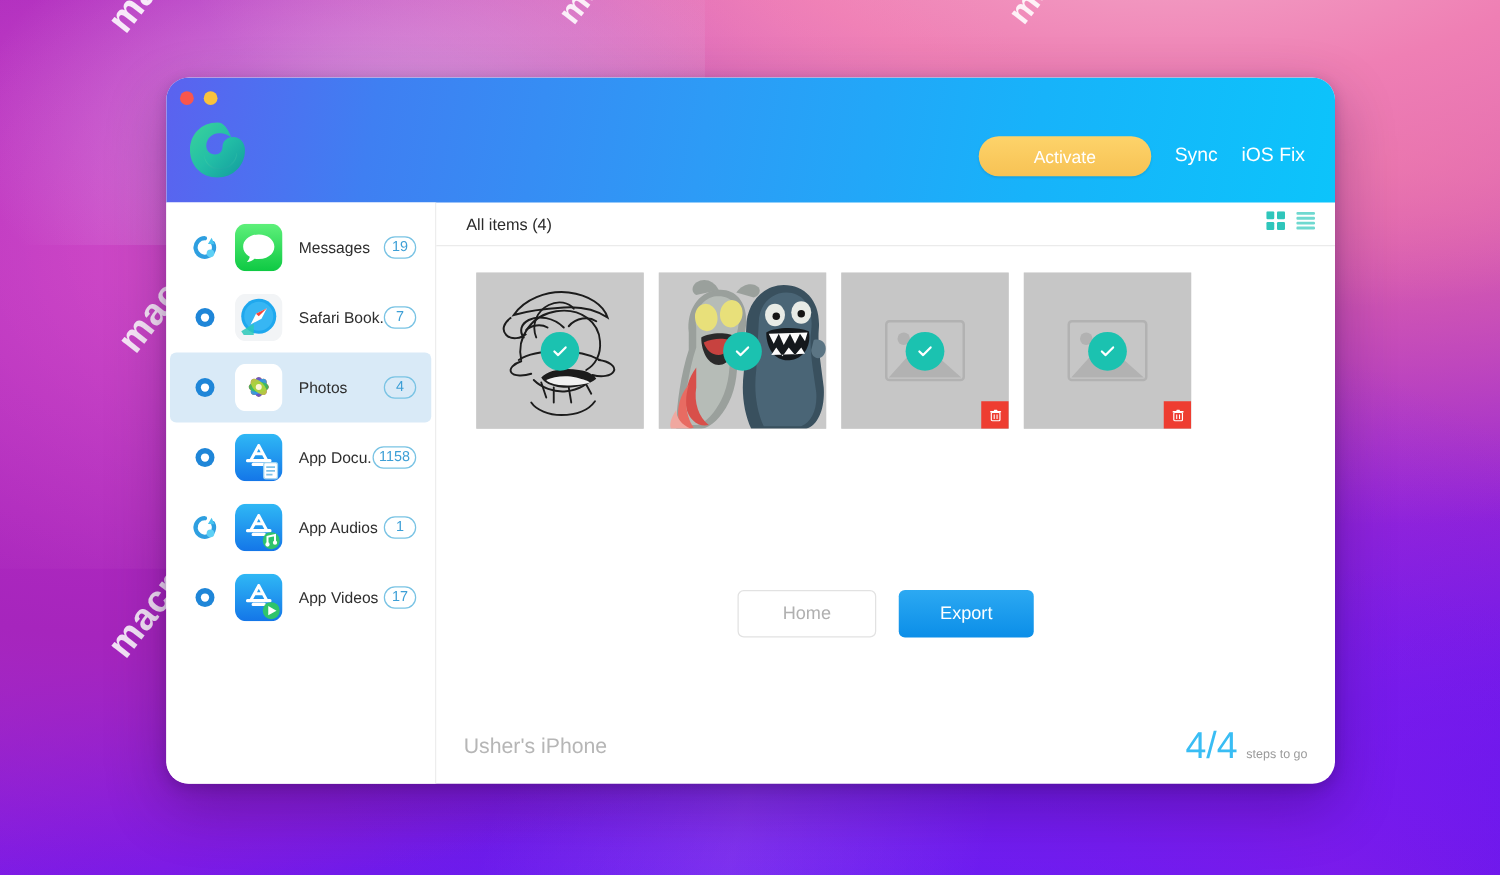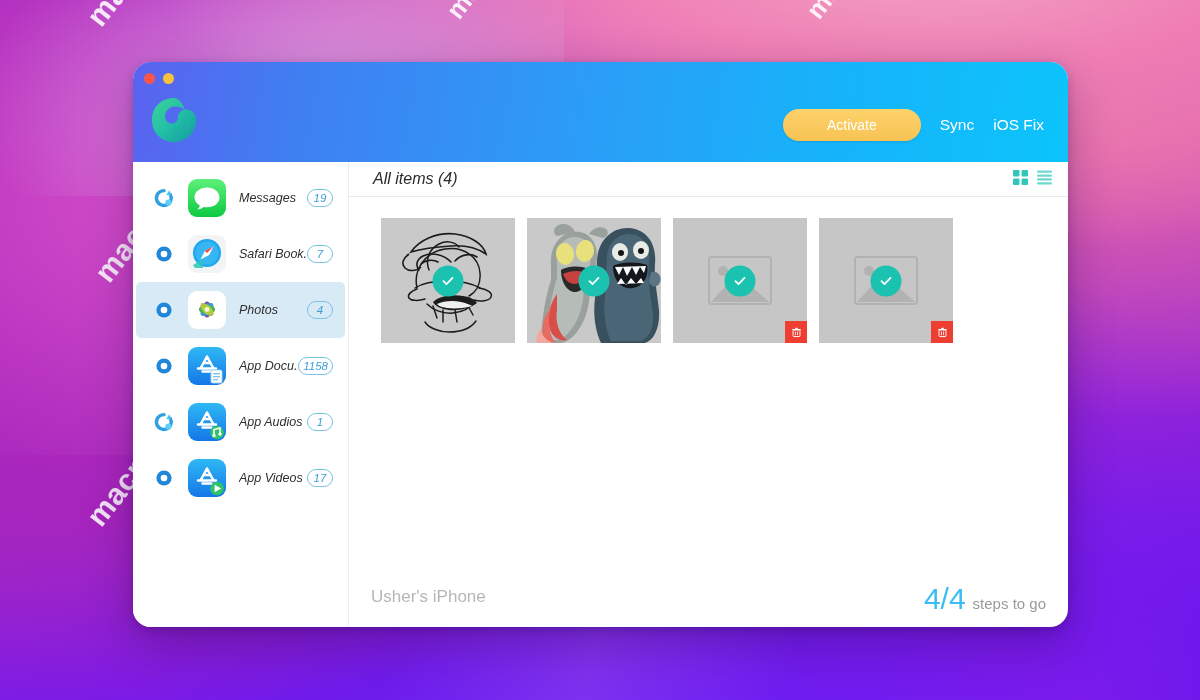--- a/index.html
+++ b/index.html
@@ -119,7 +119,7 @@
     padding:0 16px 0 24px;
     border-bottom:1px solid #ebebeb;
   }
-  .all-items { font-size:16px; color:#2b2b2b; flex:1;font-style:italic; }
+  .all-items { font-size:13px; color:#2b2b2b; flex:1; }
   .view-toggles { display:flex; align-items:center; gap:9px; }
   .vt { cursor:pointer; display:block; }
 

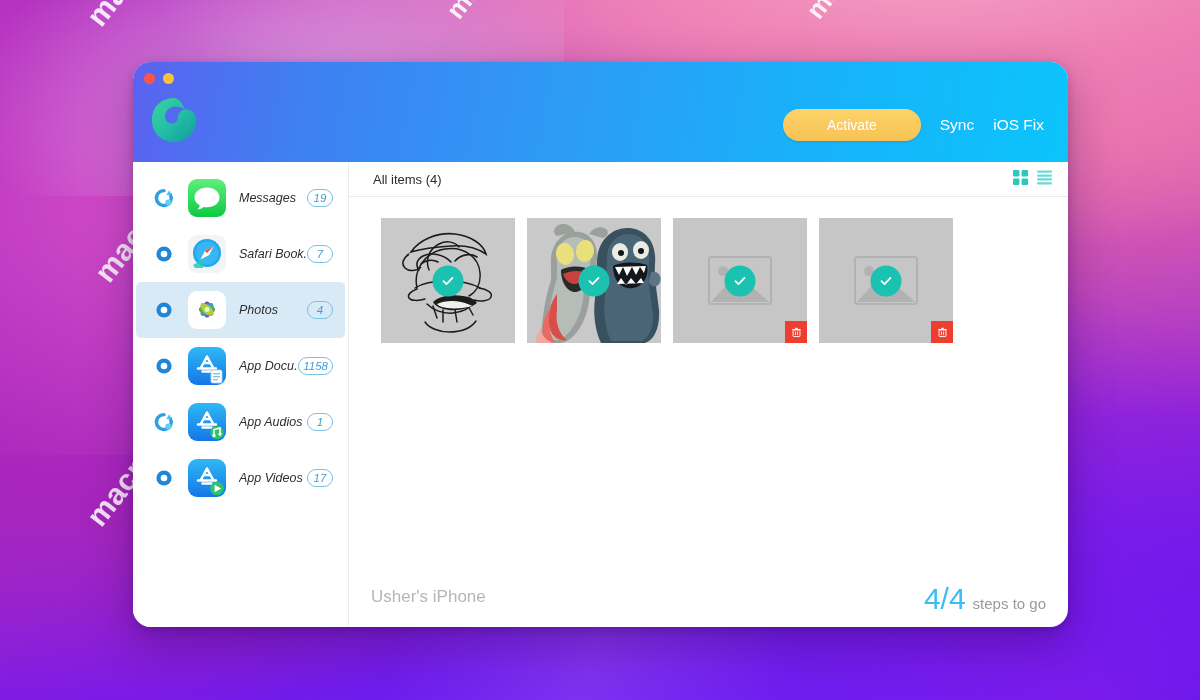--- a/index.html
+++ b/index.html
@@ -97,7 +97,7 @@
   .side-row {
     display:flex; align-items:center;
     height:56px; margin:0 3px; padding-left:18px;
-    border-radius:5px; cursor:pointer;font-style:italic;
+    border-radius:5px; cursor:pointer;
   }
   .side-row.active { background:#d9eaf7; }
   .side-status { width:20px; height:20px; flex:0 0 20px; margin-right:14px; }

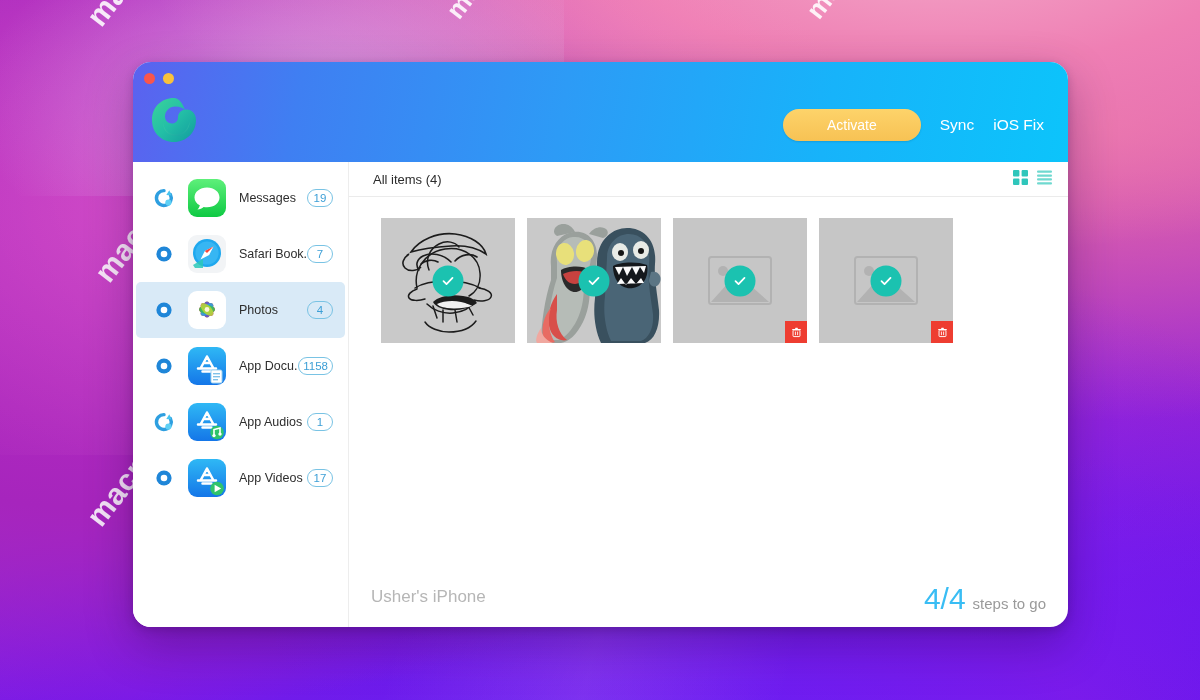--- a/index.html
+++ b/index.html
@@ -505,6 +505,10 @@
           </div>
         </div>
 
+      <div id="actions">
+        <button class="btn-home">Home</button>
+        <button class="btn-export">Export</button>
+      </div>
 
       <div id="footer">
         <span class="device">Usher's iPhone</span>

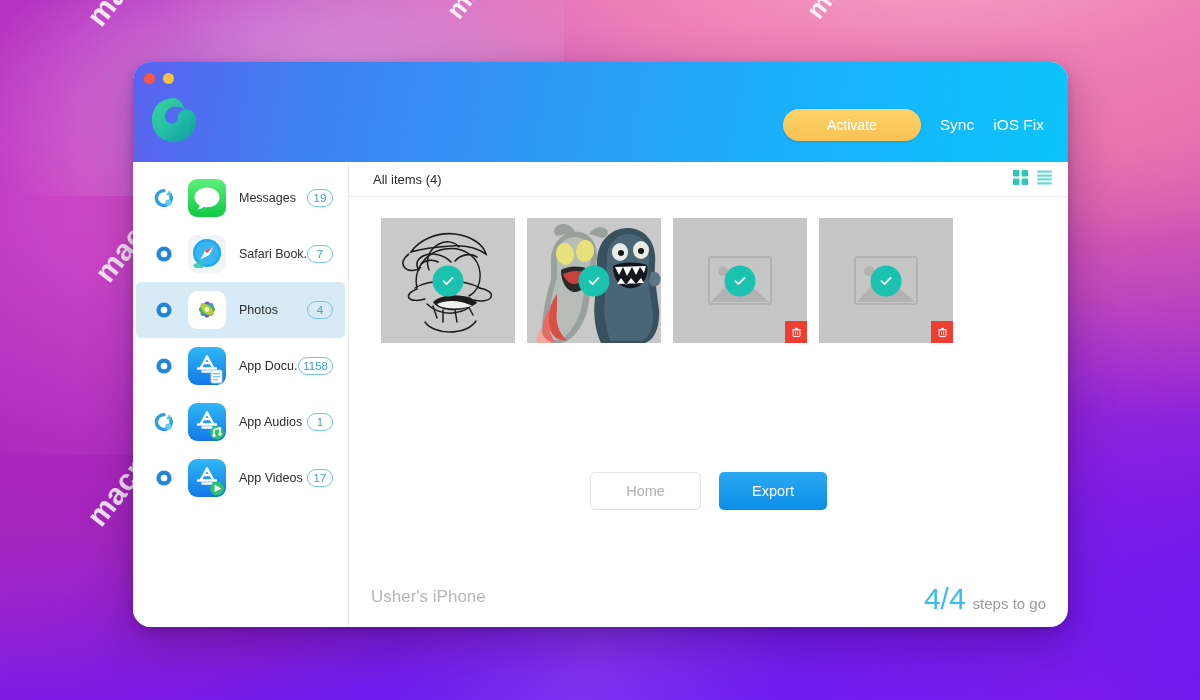--- a/index.html
+++ b/index.html
@@ -168,7 +168,7 @@
   .device { font-size:17px; color:#b6b6b6; flex:1; }
   .steps { display:flex; align-items:baseline; gap:7px; }
   .steps-num { font-size:30px; color:#39bdf4; }
-  .steps-txt { font-size:15px; color:#9a9a9a;margin-top:16px; }
+  .steps-txt { font-size:10px; color:#9a9a9a;margin-top:16px; }
 </style>
 </head>
 <body>

